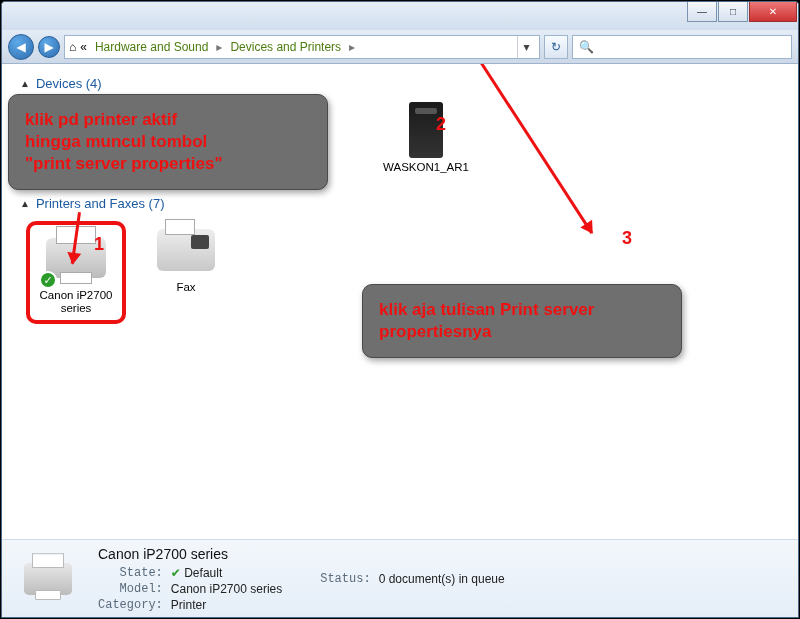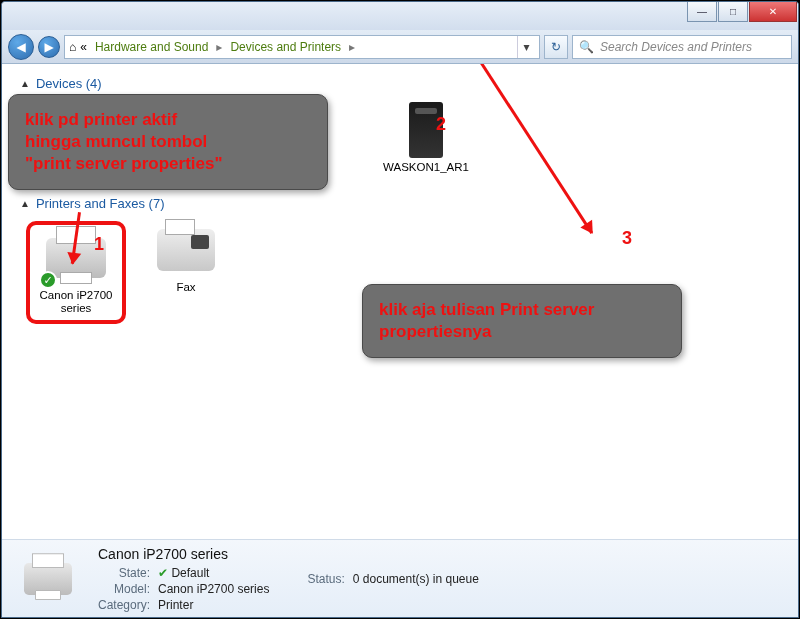--- a/index.html
+++ b/index.html
@@ -90,7 +90,6 @@
       </div>
     <div class="search-box">
       <span class="mag">🔍</span>
-      <span>Search Devices and Printers</span>
     </div>
   </div>
 

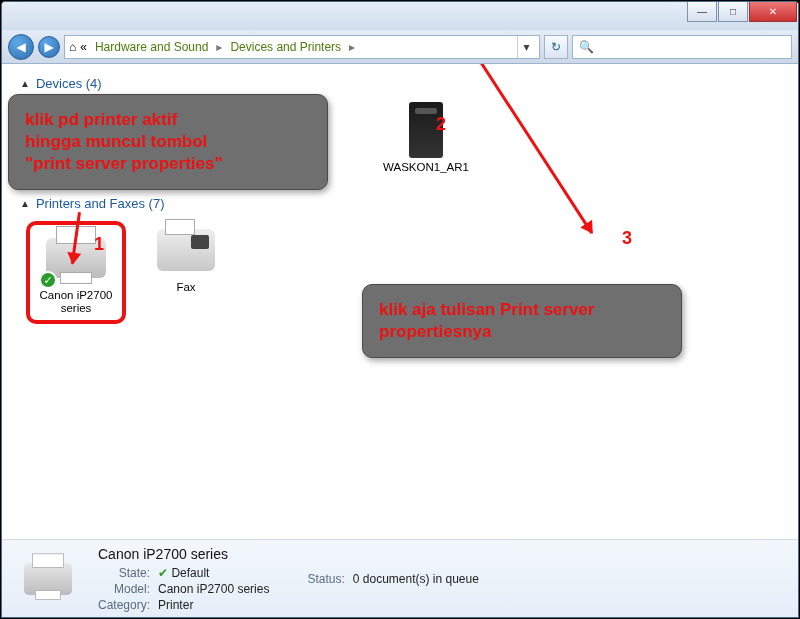--- a/index.html
+++ b/index.html
@@ -52,7 +52,7 @@
   .details { height: 78px; border-top:1px solid #d0dbe8; background:linear-gradient(#f3f7fc,#e5eef8); display:flex; align-items:center; padding:6px 14px; gap:18px; font-size:12px; }
   .details .thumb { width:64px; height:52px; display:flex; align-items:center; justify-content:center; }
   .details-grid { display:grid; grid-template-columns:auto auto; column-gap:8px; row-gap:2px; align-items:center; }
-  .dk { color:#5a6b7c; text-align:right; }
+  .dk { color:#5a6b7c; text-align:right;font-family:Liberation Mono, monospace; }
   .dv { color:#222; }
   .details-title { font-size:14px; color:#111; grid-column:1/3; margin-bottom:2px; }
   .status-block { margin-left:20px; }

